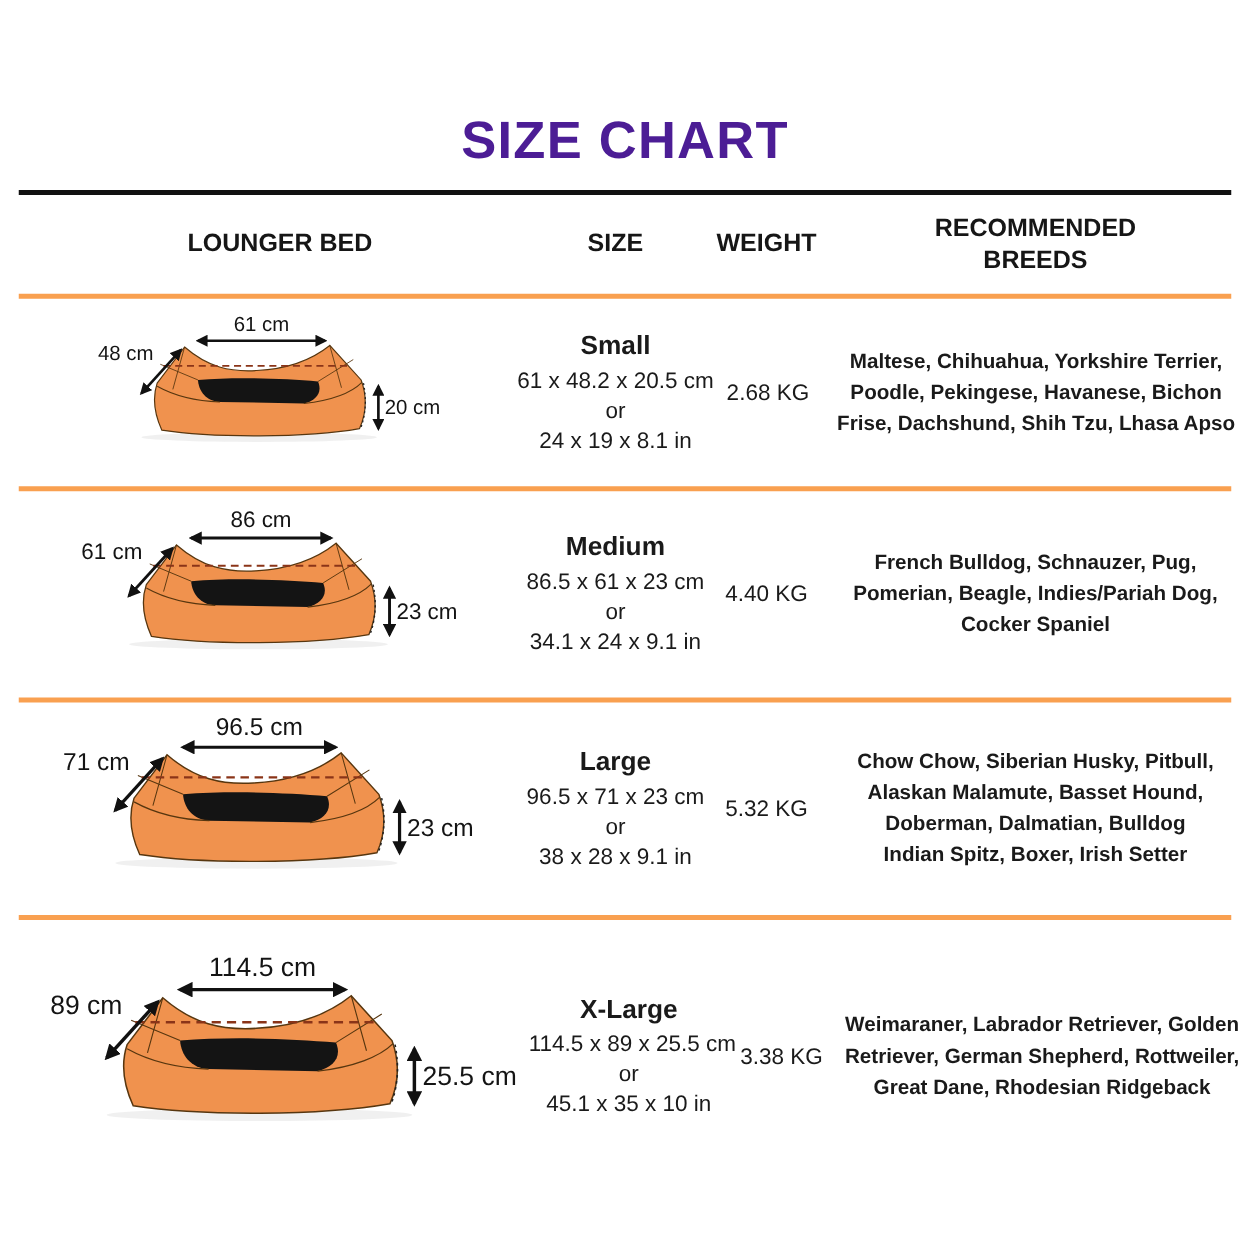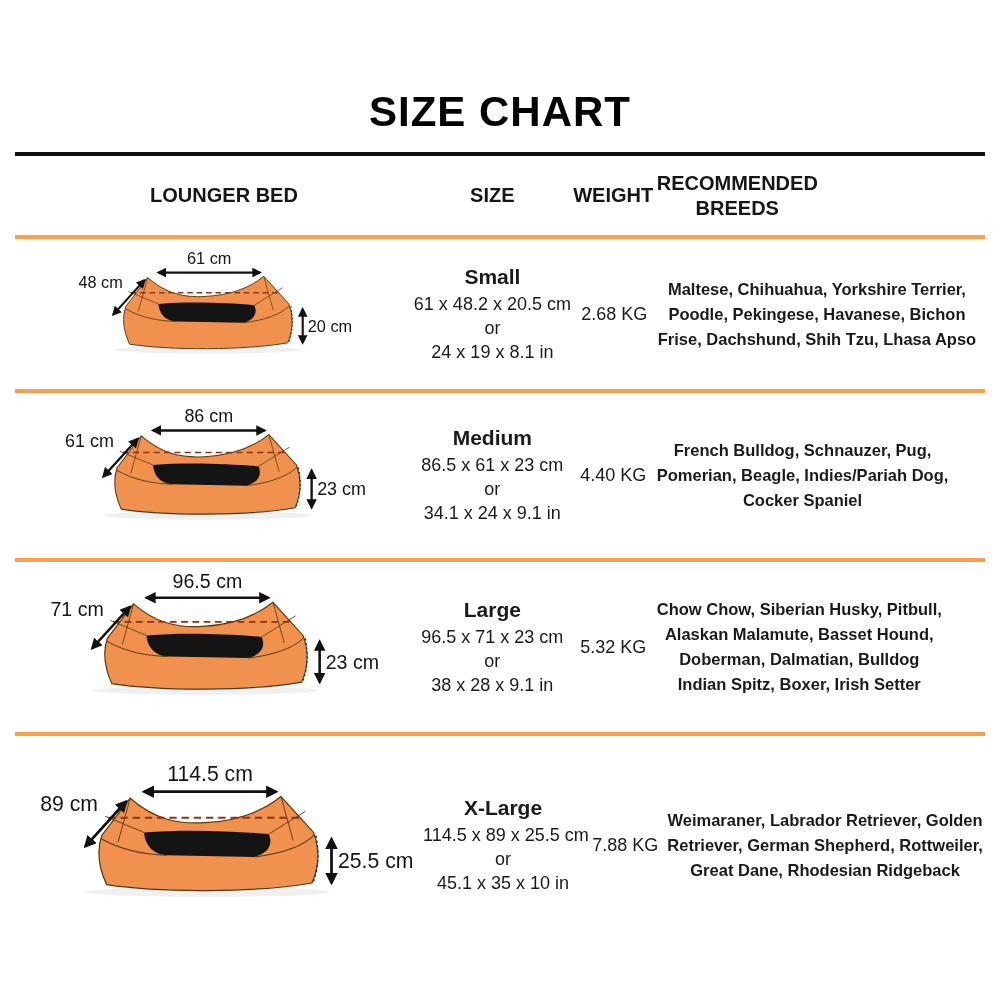--- a/index.html
+++ b/index.html
@@ -17,7 +17,7 @@
     font-size:42px;
     font-weight:700;
     letter-spacing:1px;
-    color:#000000;
+    color:#4c1d95;
   }
   .rule{height:4px;margin:0 15px;border:none;}
   .rule.black{background:#111111;margin-top:16px;}

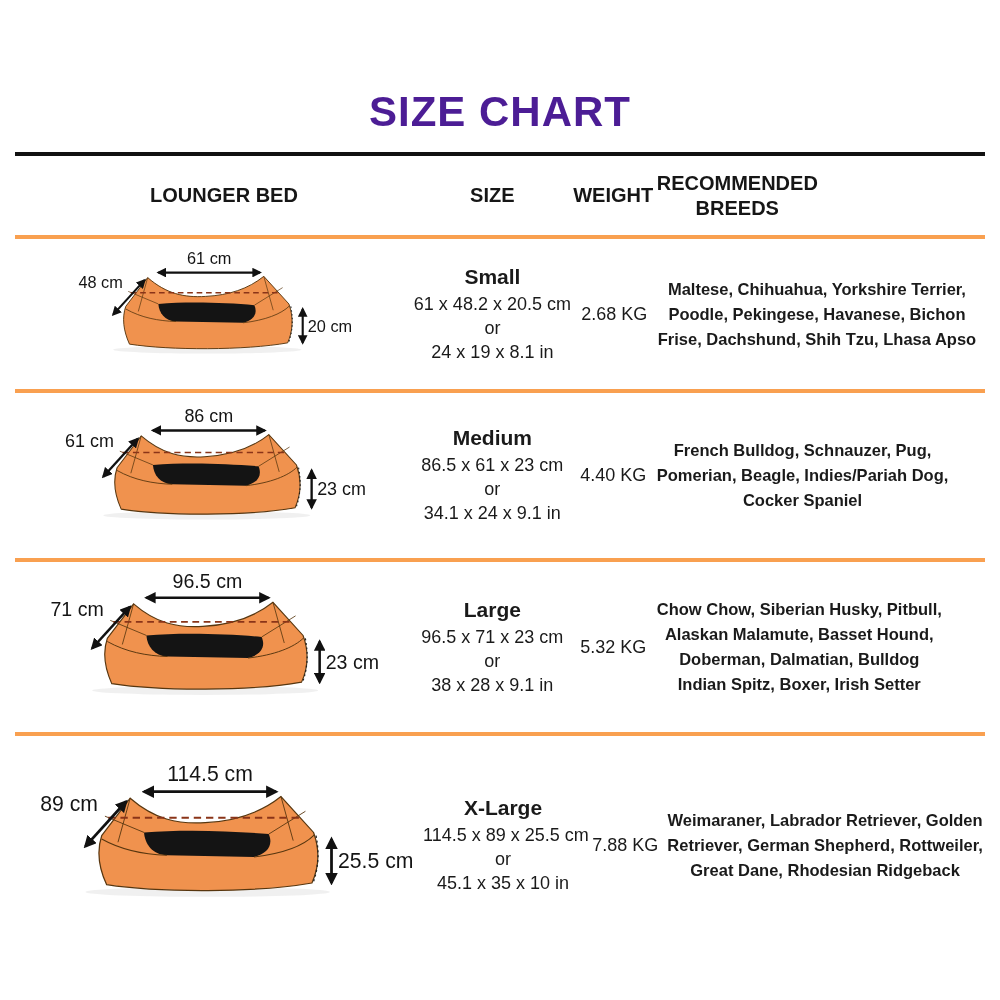--- a/index.html
+++ b/index.html
@@ -28,7 +28,7 @@
   .c-bed{width:395px;display:flex;justify-content:center;align-items:center;padding-left:33px;}
   .c-size{width:160px;text-align:center;}
   .c-weight{width:90px;text-align:center;}
-  .c-breeds{width:355px;display:flex;align-items:center;}
+  .c-breeds{width:355px;display:flex;justify-content:center;align-items:center;}
   .row{display:flex;align-items:center;}
   .row.r0{height:150px;}
   .row.r1{height:165px;}

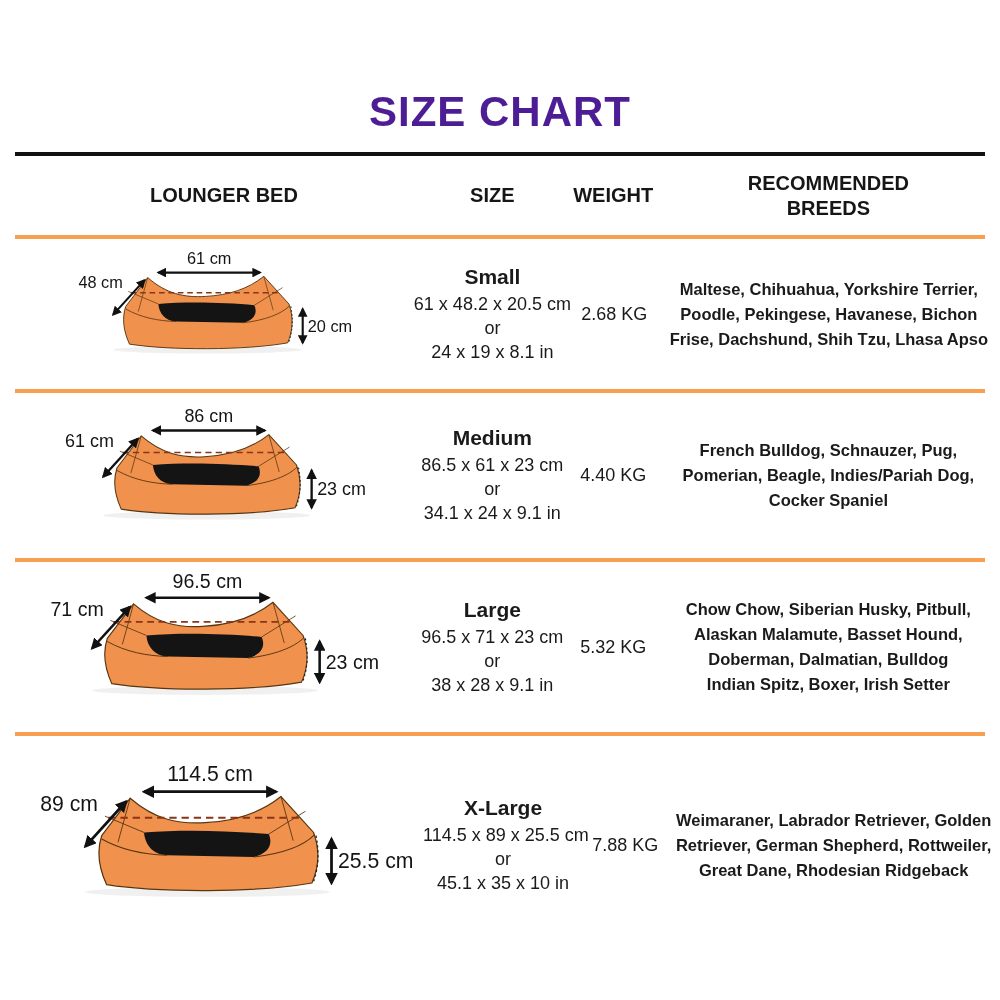--- a/index.html
+++ b/index.html
@@ -183,7 +183,7 @@
       <div class="size-or">or</div>
       <div class="size-dims">45.1 x 35 x 10 in</div>
     </div>
-    <div class="c-weight"><span class="weight-val">7.88 KG</span></div>
+    <div class="c-weight"><span class="weight-val">3.38 KG</span></div>
     <div class="c-breeds">
         <span class="breeds">Weimaraner, Labrador Retriever, Golden
 Retriever, German Shepherd, Rottweiler,

